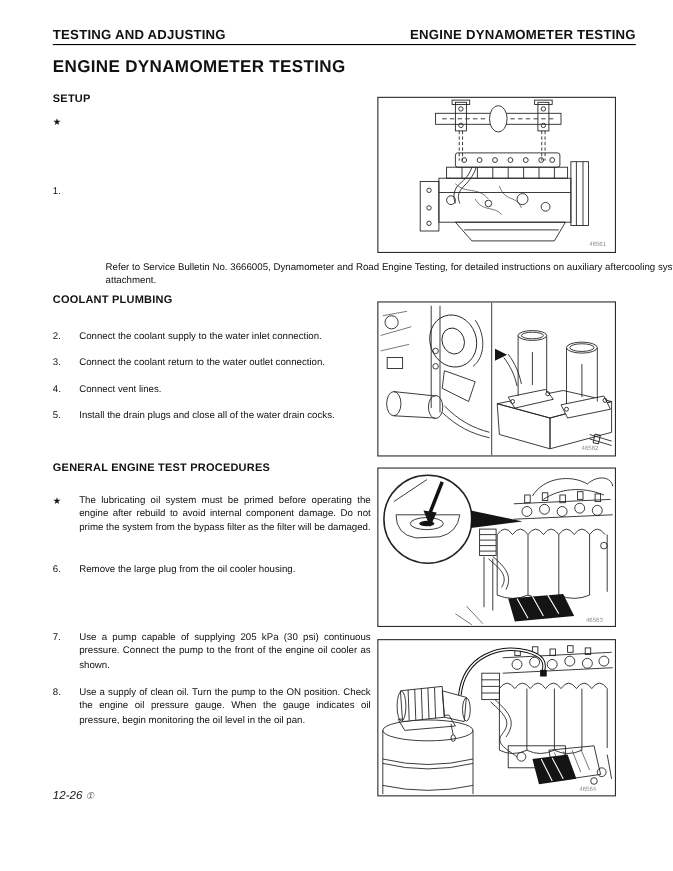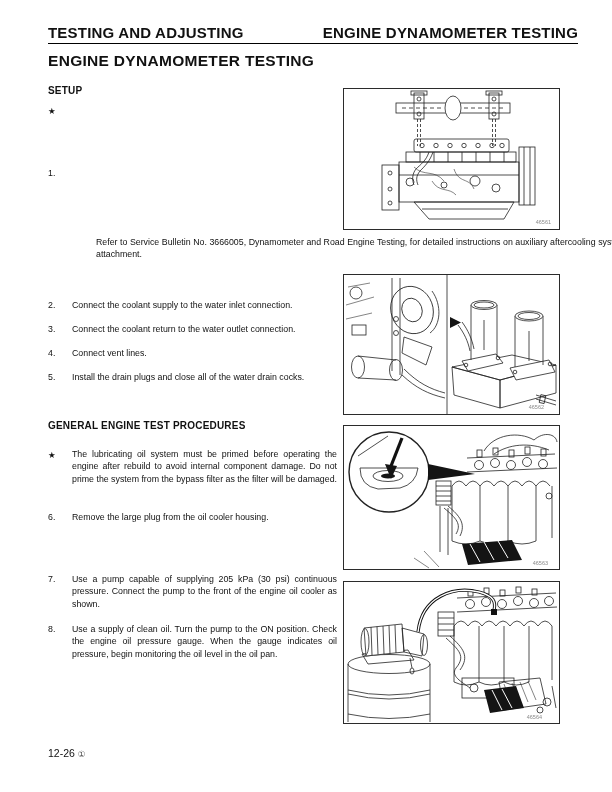--- a/index.html
+++ b/index.html
@@ -14,7 +14,7 @@
     position:absolute; left:48px; top:24px; width:530px;
     display:flex; justify-content:space-between; align-items:flex-end;
     border-bottom:1.8px solid #000; padding-bottom:2px;
-    font-size:15px; font-weight:bold; letter-spacing:0.2px;
+    font-size:12px; font-weight:bold; letter-spacing:0.2px;
   }
 
   .page-title {

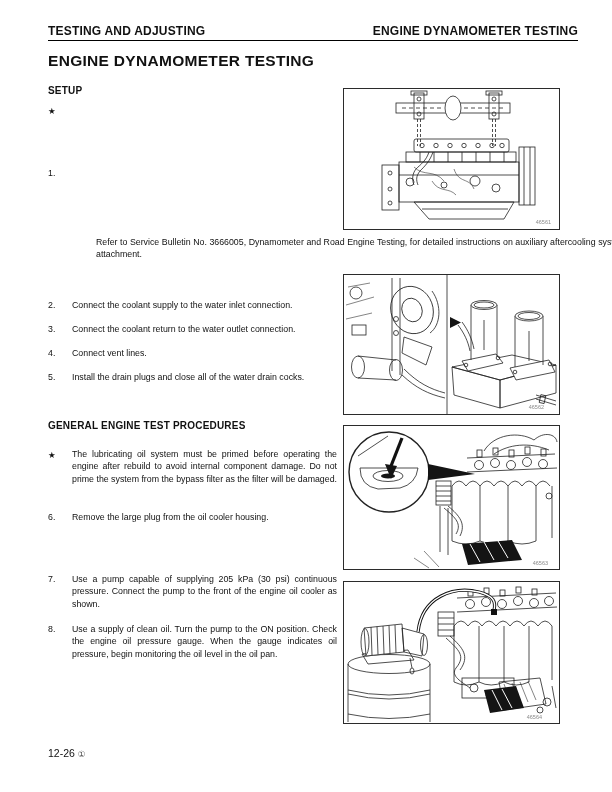--- a/index.html
+++ b/index.html
@@ -148,6 +148,7 @@
     <span>Refer to Service Bulletin No. 3666005, Dynamometer and Road Engine Testing, for detailed instructions on auxiliary aftercooling system attachment.</span>
   </div>
 
+  <div class="sec-heading" style="top:267px">COOLANT PLUMBING</div>
 
   <div class="step body-text" style="top:299px">
     <span class="num">2.</span>

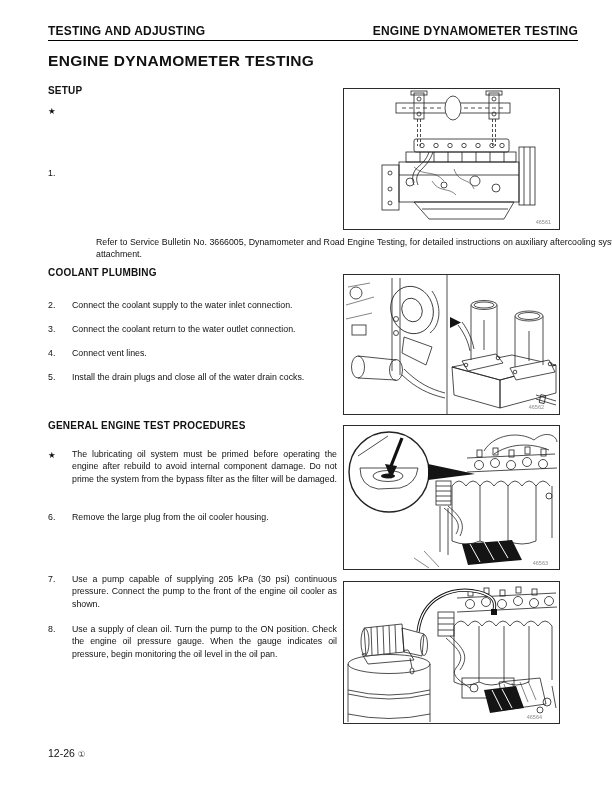--- a/index.html
+++ b/index.html
@@ -43,8 +43,8 @@
   .fig svg { display:block; }
 
   .footer {
-    position:absolute; left:48px; top:747px;
-    font-size:10.5px; color:#111;
+    position:absolute; left:48px; top:717px;
+    font-size:10.5px; color:#111;font-style:italic;
   }
   .footer .mark { font-size:8.5px; color:#555; margin-left:3px; }
 

